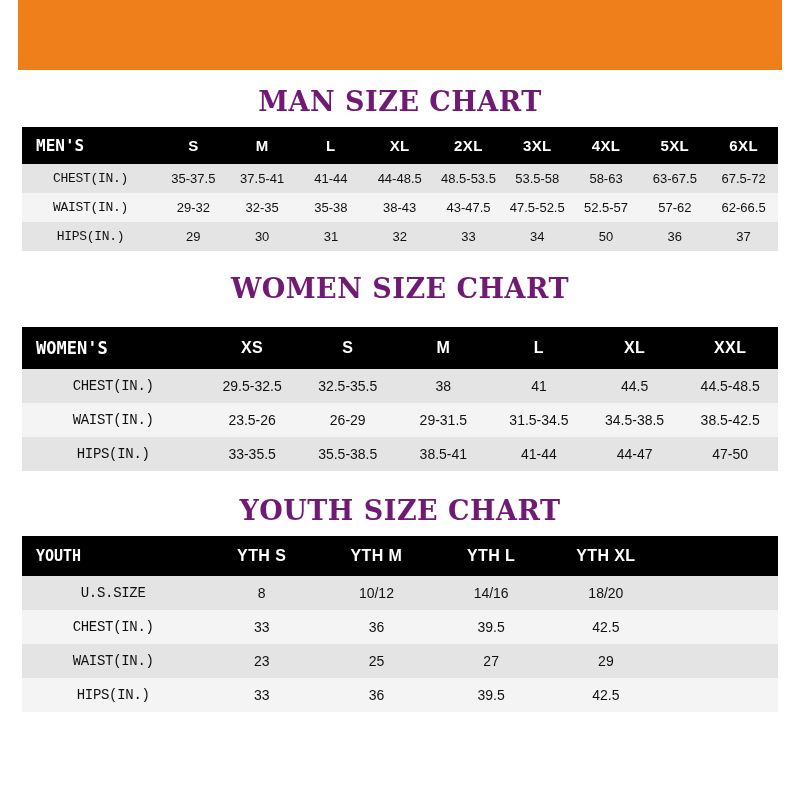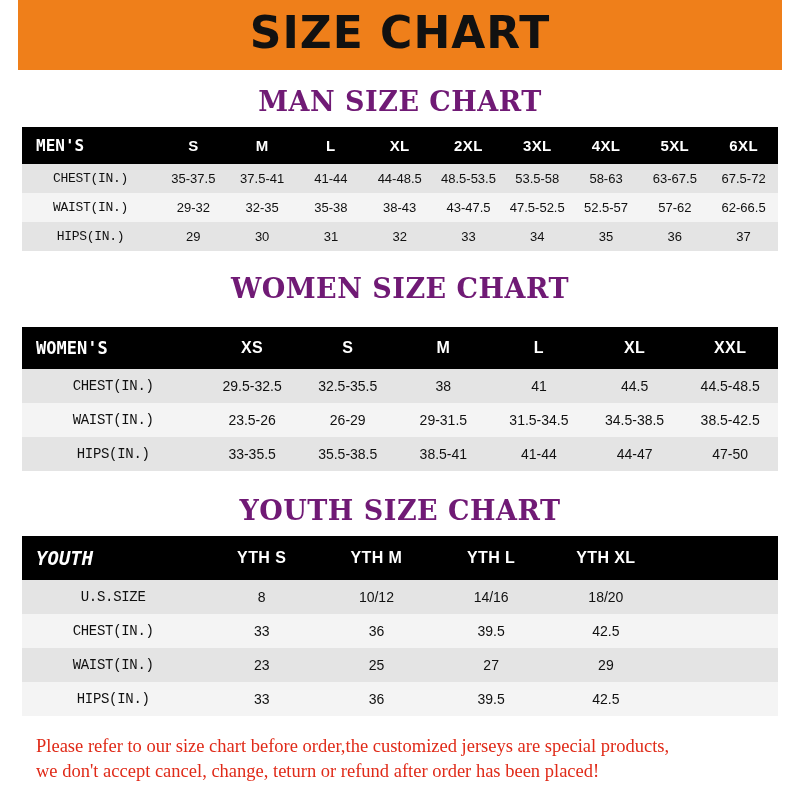--- a/index.html
+++ b/index.html
@@ -135,7 +135,6 @@
   <div class="header-band">
     <div class="white-gap-left"></div>
     <div class="white-gap-right"></div>
-    <div class="title">SIZE CHART</div>
   </div>
 
   <div class="content">

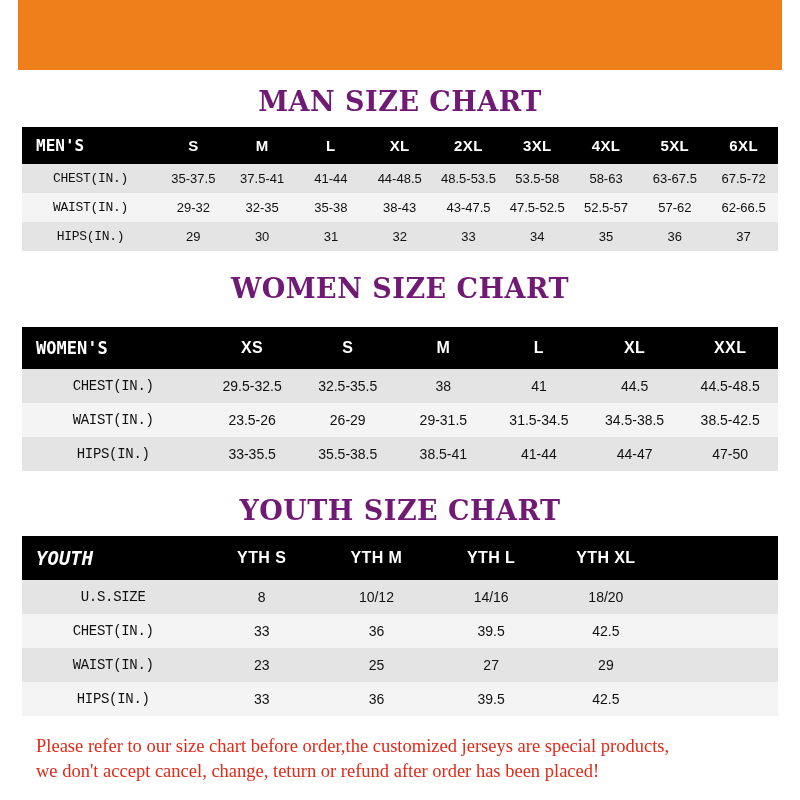--- a/index.html
+++ b/index.html
@@ -188,7 +188,7 @@
           <td>32</td>
           <td>33</td>
           <td>34</td>
-          <td>35</td>
+          <td>50</td>
           <td>36</td>
           <td>37</td>
         </tr>

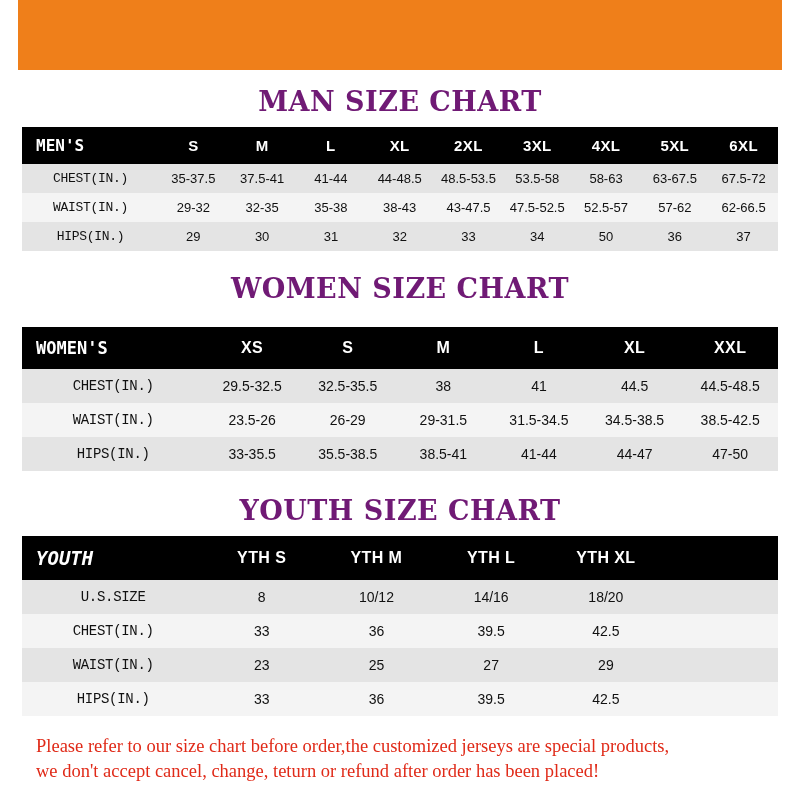--- a/index.html
+++ b/index.html
@@ -113,7 +113,7 @@
   table.women tbody td.rowlabel { font-size: 14px; }
 
   table.youth thead th { font-size: 16px; padding: 11px 2px; }
-  table.youth thead th.rowlabel { font-size: 19px; font-style: italic; }
+  table.youth thead th.rowlabel { font-size: 15px; }
   table.youth tbody td { font-size: 14px; padding: 9px 2px; }
   table.youth tbody td.rowlabel { font-size: 14px; }
 

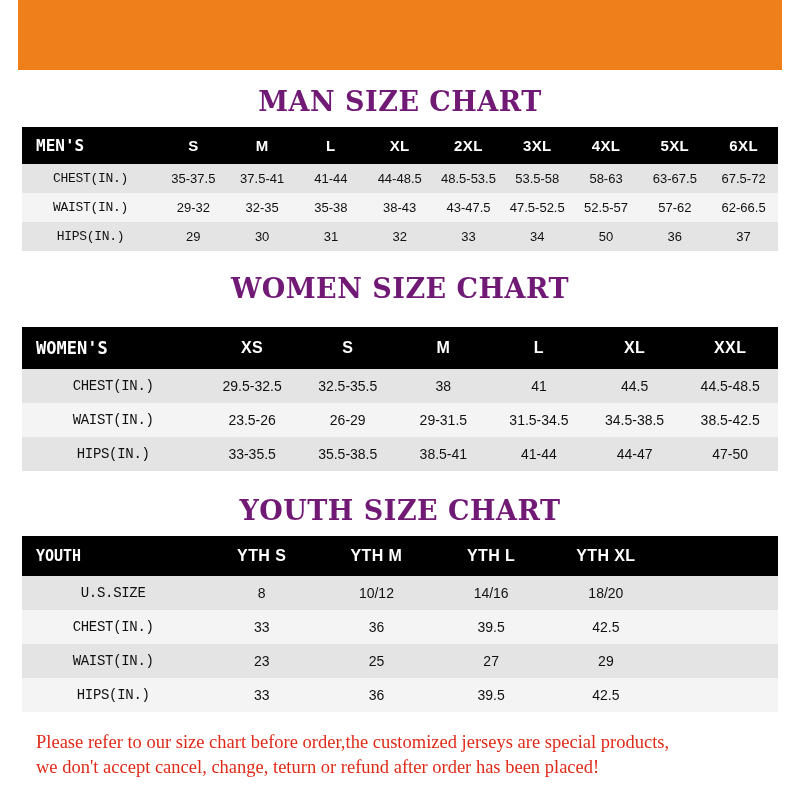--- a/index.html
+++ b/index.html
@@ -287,10 +287,6 @@
       </tbody>
     </table>
 
-    <div class="notice">
-      <div>Please refer to our size chart before order,the customized jerseys are special products,</div>
-      <div>we don't accept cancel, change, teturn or refund after order has been placed!</div>
-    </div>
 
   </div>
 </div>

